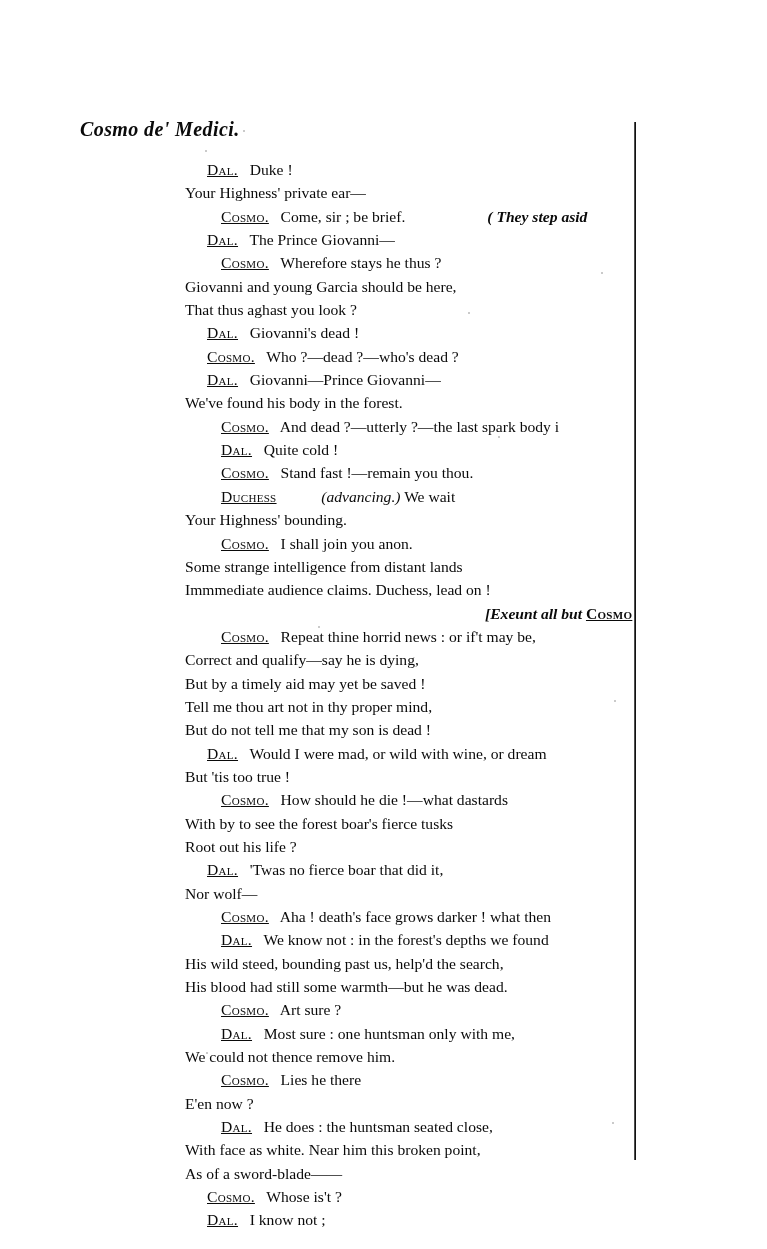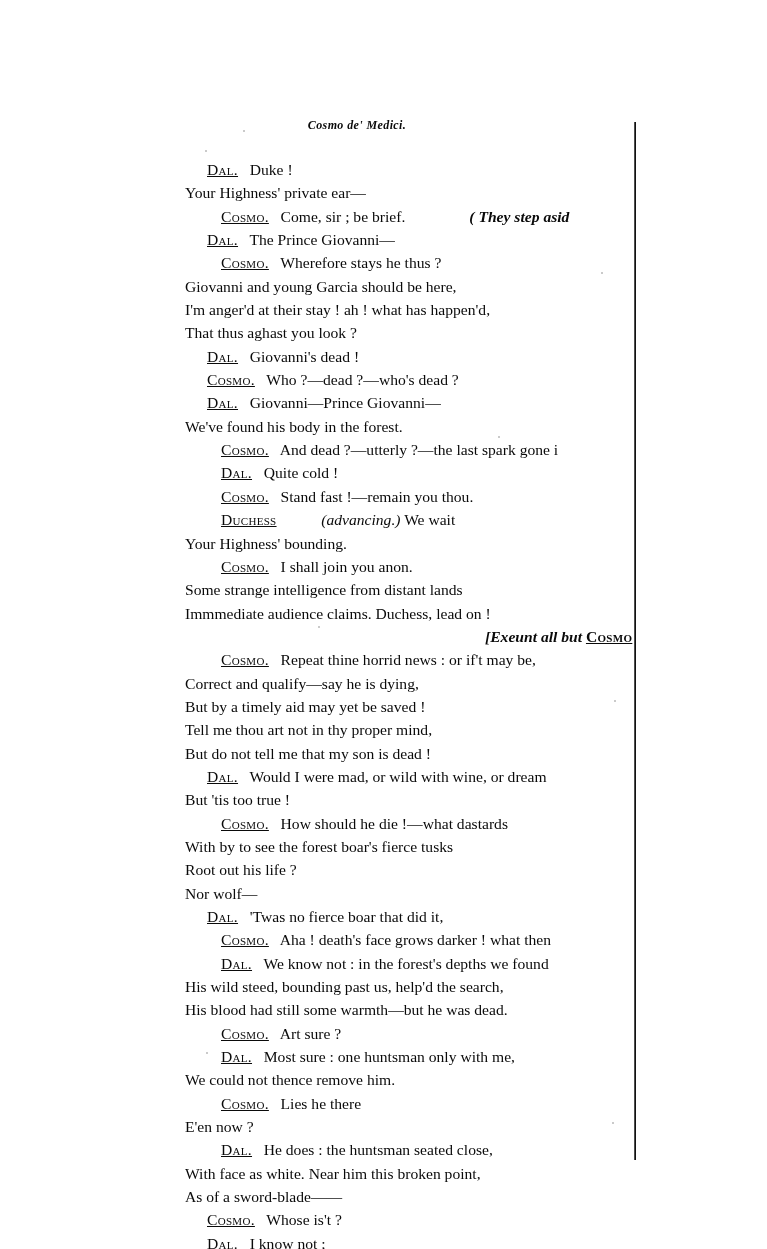--- a/index.html
+++ b/index.html
@@ -50,10 +50,9 @@
     position: absolute;
     left: 0; top: 118px;
     width: 634px;
-    text-align: center;
     font-style: italic;
     font-weight: bold;
-    font-size: 12px;
+    font-size: 20px;
     letter-spacing: 0.4px;
     padding-left: 80px;
     box-sizing: border-box;

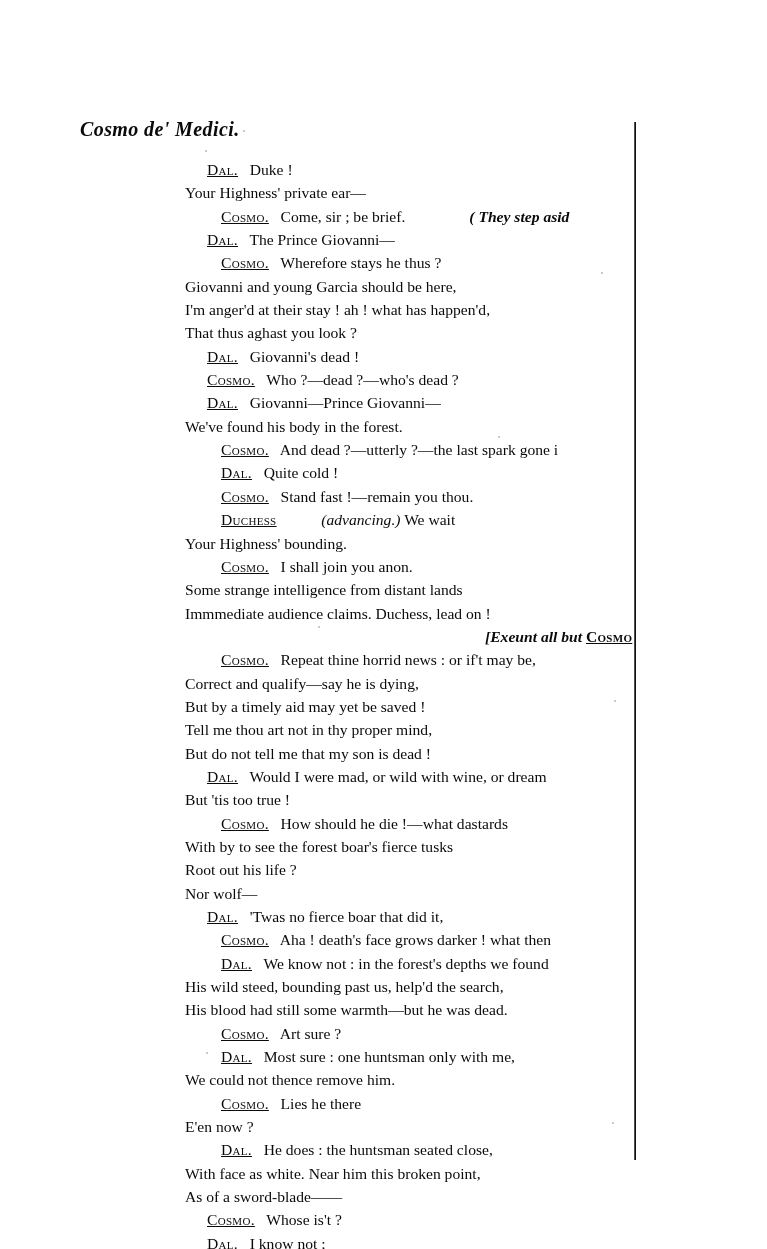--- a/index.html
+++ b/index.html
@@ -108,7 +108,7 @@
   <div id="text-block">
       <div class="ln ind"><span class="sp">Dal.</span>  <span>Duke !</span></div>
       <div class="ln"><span>Your Highness' private ear—</span></div>
-      <div class="ln ind2"><span class="sp">Cosmo.</span>  <span>Come, sir ; be brief.</span><span class="stage" style="margin-left: 64px;">( They step asid</span></div>
+      <div class="ln ind2"><span class="sp">Cosmo.</span>  <span>Come, sir ; be brief.</span><span class="stage" style="margin-left: 82px;">( They step asid</span></div>
       <div class="ln ind"><span class="sp">Dal.</span>  <span>The Prince Giovanni—</span></div>
       <div class="ln ind2"><span class="sp">Cosmo.</span>  <span>Wherefore stays he thus ?</span></div>
       <div class="ln"><span>Giovanni and young Garcia should be here,</span></div>

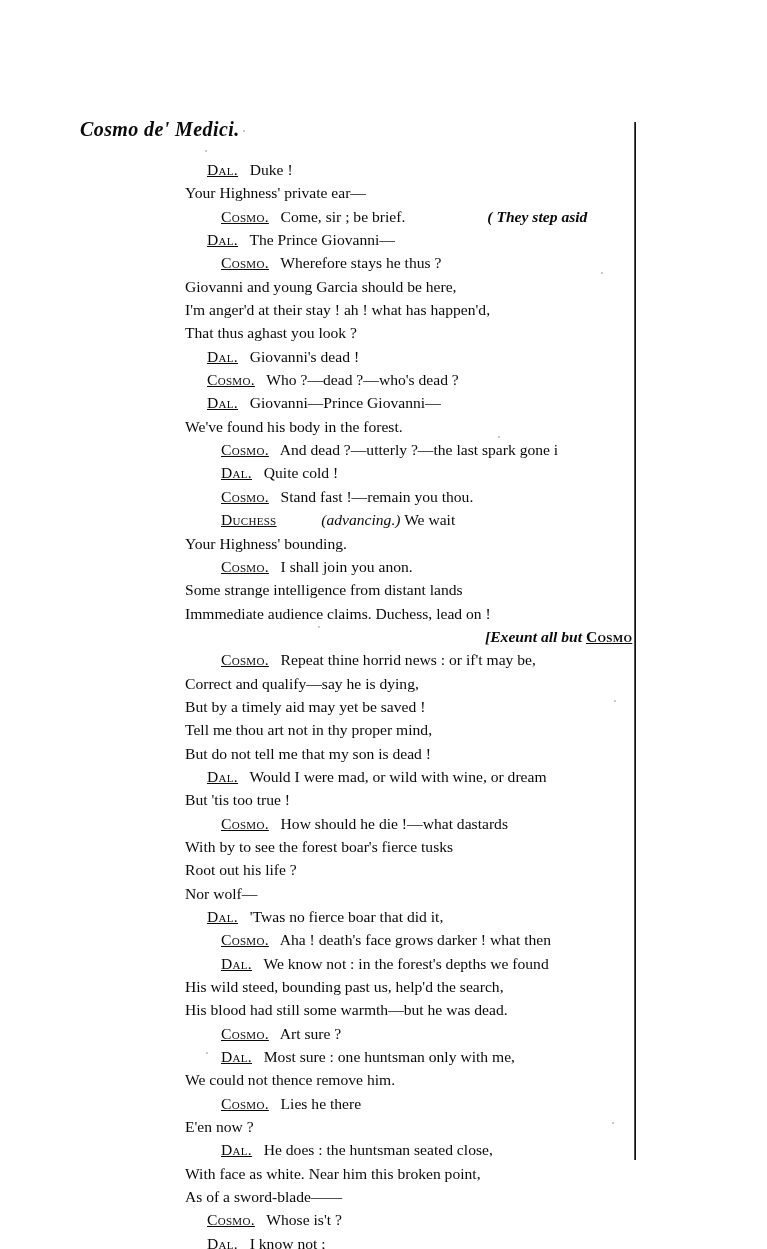--- a/index.html
+++ b/index.html
@@ -112,7 +112,6 @@
       <div class="ln ind"><span class="sp">Dal.</span>  <span>The Prince Giovanni—</span></div>
       <div class="ln ind2"><span class="sp">Cosmo.</span>  <span>Wherefore stays he thus ?</span></div>
       <div class="ln"><span>Giovanni and young Garcia should be here,</span></div>
-      <div class="ln"><span>I'm anger'd at their stay ! ah !  what has happen'd,</span></div>
       <div class="ln"><span>That thus aghast you look ?</span></div>
       <div class="ln ind"><span class="sp">Dal.</span>  <span>Giovanni's dead !</span></div>
       <div class="ln ind"><span class="sp">Cosmo.</span>  <span>Who ?—dead ?—who's dead ?</span></div>

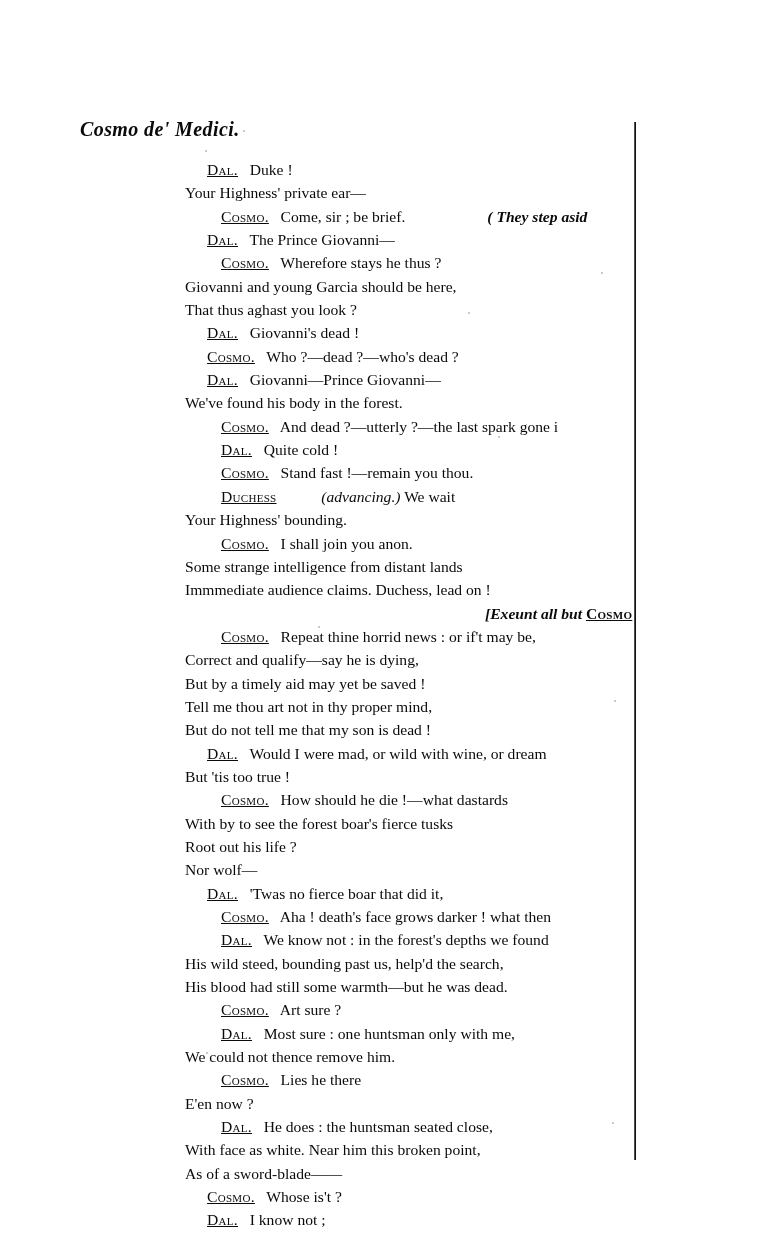--- a/index.html
+++ b/index.html
@@ -117,7 +117,7 @@
       <div class="ln ind"><span class="sp">Cosmo.</span>  <span>Who ?—dead ?—who's dead ?</span></div>
       <div class="ln ind"><span class="sp">Dal.</span>  <span>Giovanni—Prince Giovanni—</span></div>
       <div class="ln"><span>We've found his body in the forest.</span></div>
-      <div class="ln ind2"><span class="sp">Cosmo.</span>  <span>And dead ?—utterly ?—the last spark gone i</span></div>
+      <div class="ln ind2"><span class="sp">Cosmo.</span>  <span>And dead ?—utterly ?—the last spark body i</span></div>
       <div class="ln ind2"><span class="sp">Dal.</span>  <span>Quite cold !</span></div>
       <div class="ln ind2"><span class="sp">Cosmo.</span>  <span>Stand fast !—remain you thou.</span></div>
       <div class="ln ind2"><span class="sp">Duchess</span>  <span class="stage-plain">(advancing.)</span> <span>We wait</span></div>

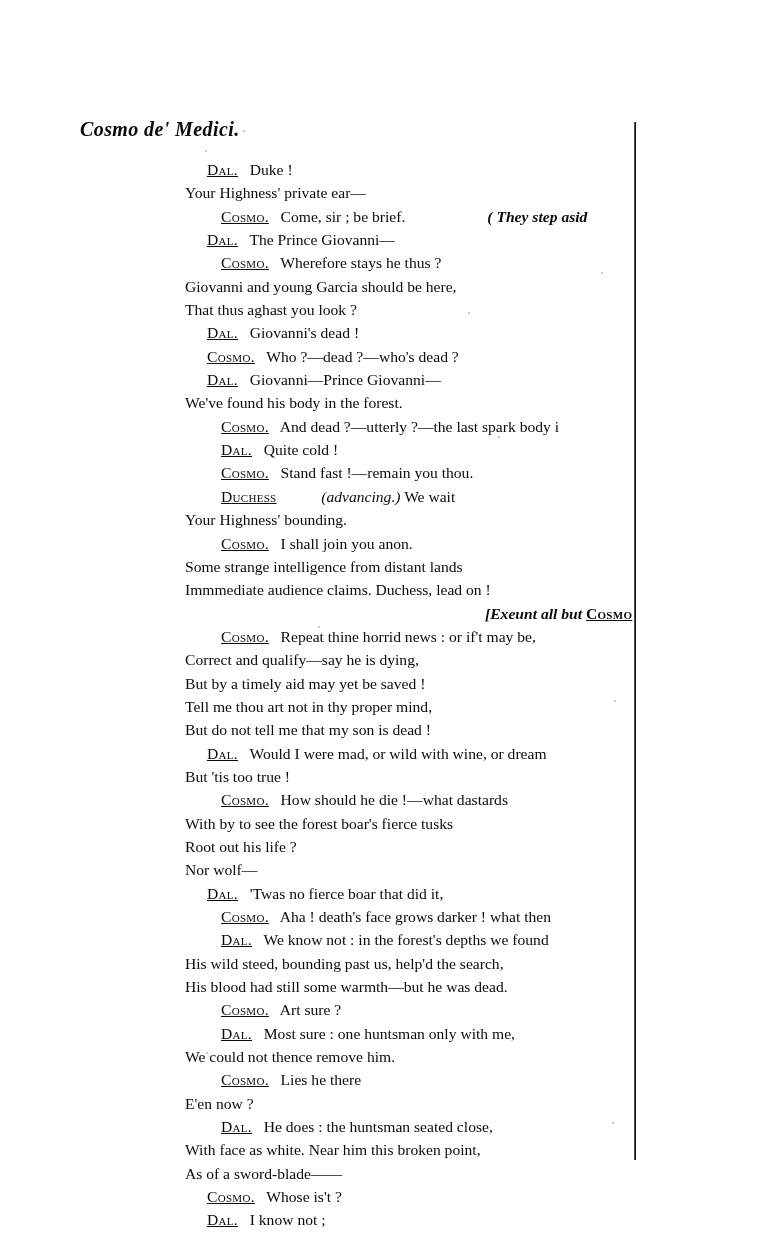--- a/index.html
+++ b/index.html
@@ -136,8 +136,8 @@
       <div class="ln ind2"><span class="sp">Cosmo.</span>  <span>How should he die !—what dastards</span></div>
       <div class="ln"><span>With by to see the forest boar's fierce tusks</span></div>
       <div class="ln"><span>Root out his life ?</span></div>
+      <div class="ln ind"><span class="sp">Dal.</span>  <span>'Twas no fierce boar that did it,</span></div>
       <div class="ln"><span>Nor wolf—</span></div>
-      <div class="ln ind"><span class="sp">Dal.</span>  <span>'Twas no fierce boar that did it,</span></div>
       <div class="ln ind2"><span class="sp">Cosmo.</span>  <span>Aha ! death's face grows darker ! what then</span></div>
       <div class="ln ind2"><span class="sp">Dal.</span>  <span>We know not : in the forest's depths we found</span></div>
       <div class="ln"><span>His wild steed, bounding past us, help'd the search,</span></div>

